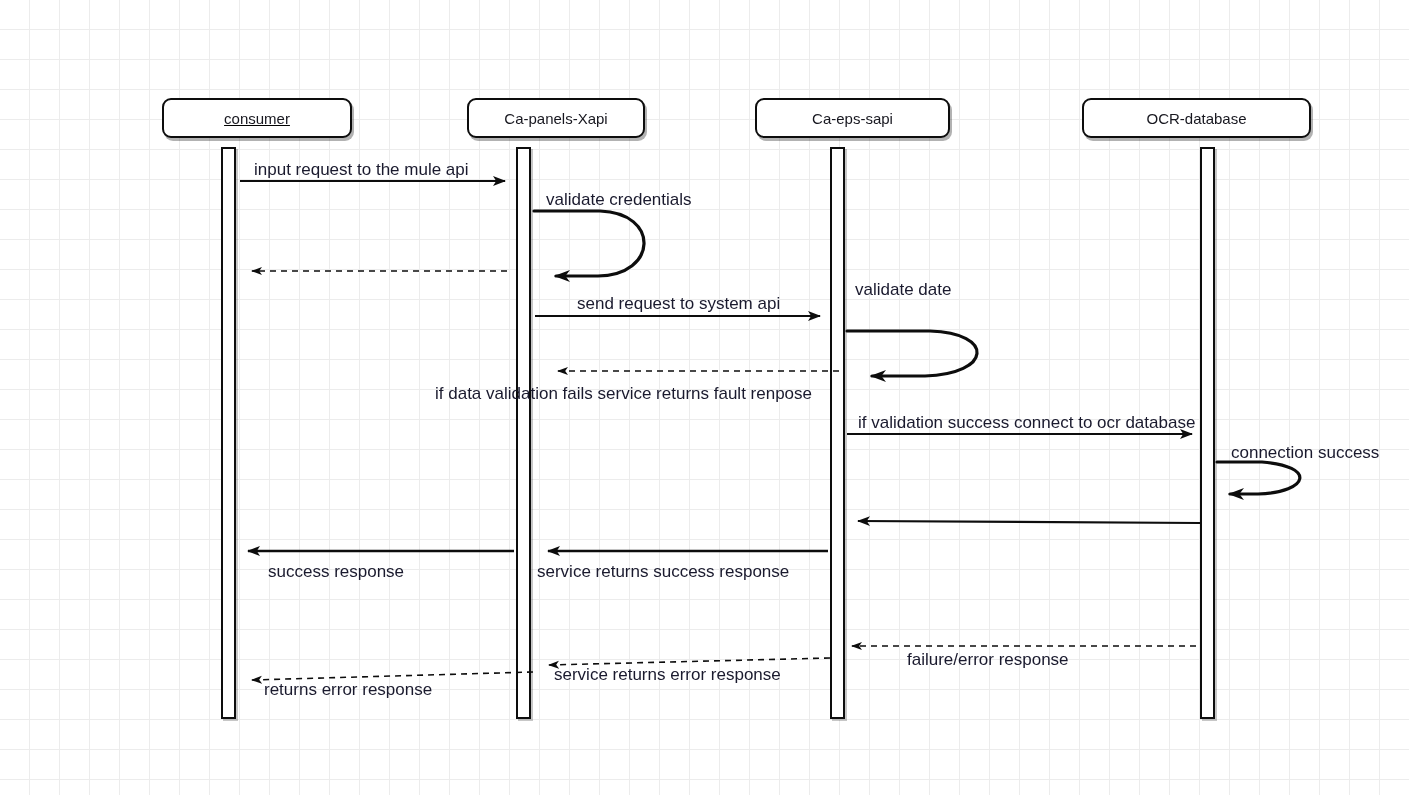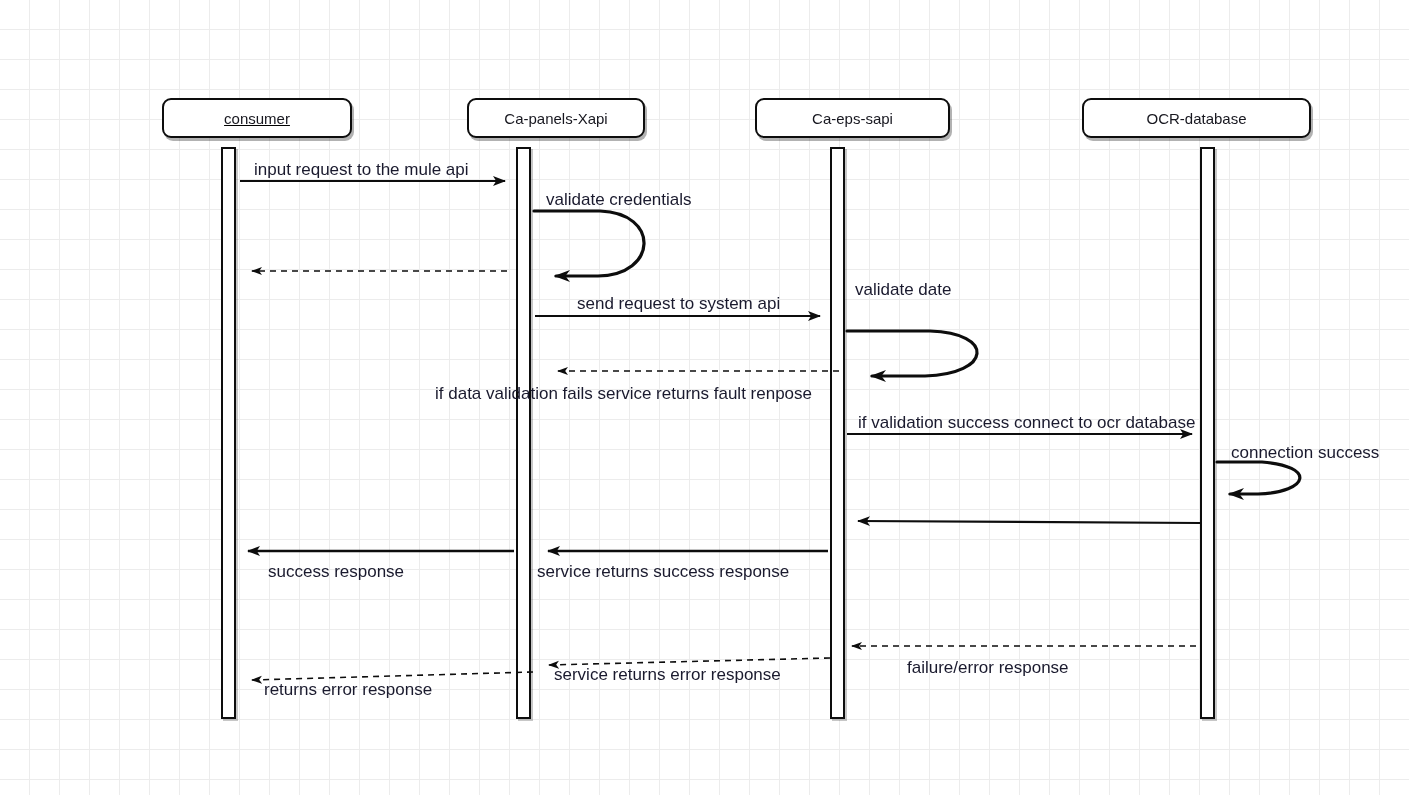--- a/index.html
+++ b/index.html
@@ -216,7 +216,7 @@
 
   <div class="lbl" style="left:537px; top:563px;">service returns success response</div>
 
-  <div class="lbl" style="left:907px; top:651px;margin-top:8px;">failure/error response</div>
+  <div class="lbl" style="left:907px; top:651px;">failure/error response</div>
 
   <div class="lbl" style="left:554px; top:666px;text-align:right;">service returns error response</div>
 

